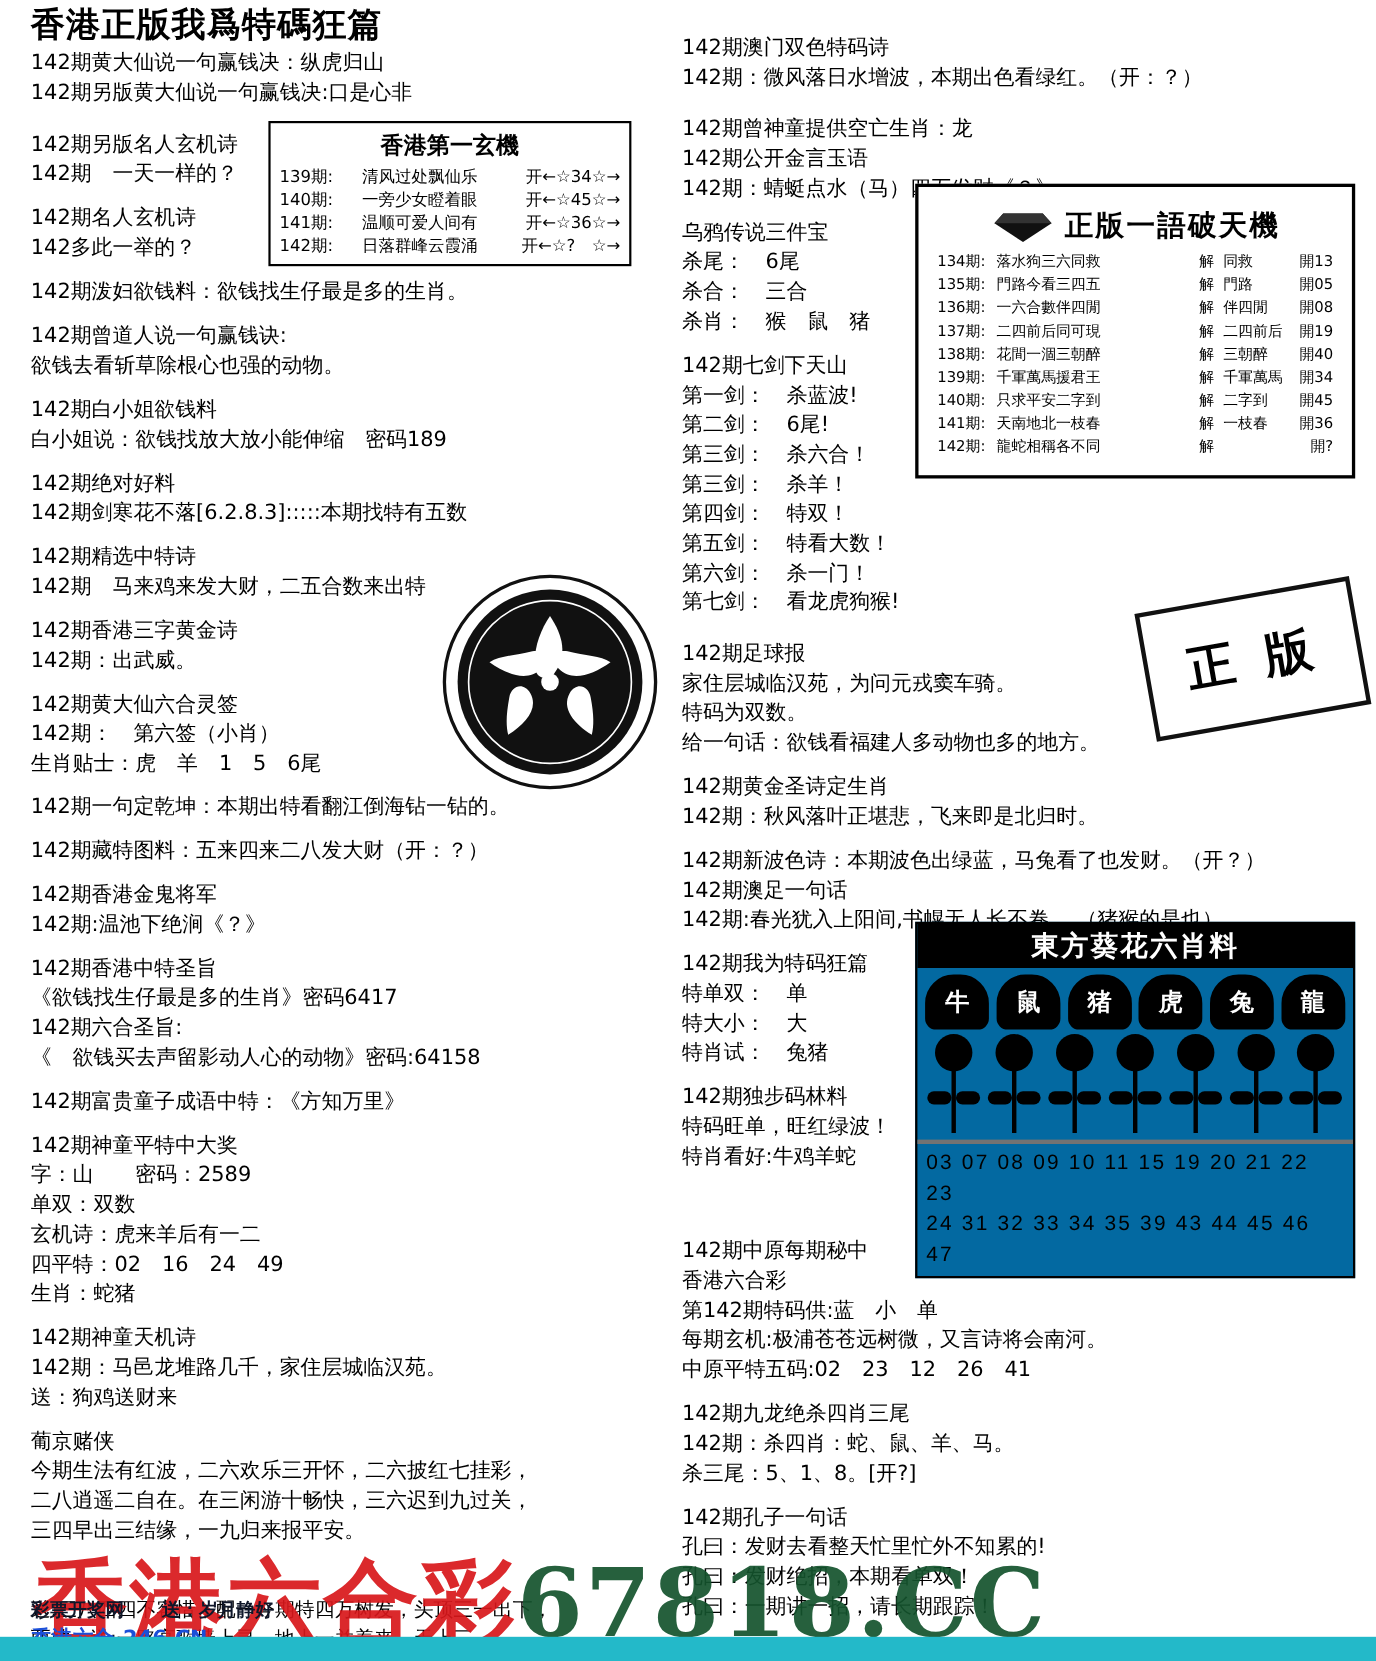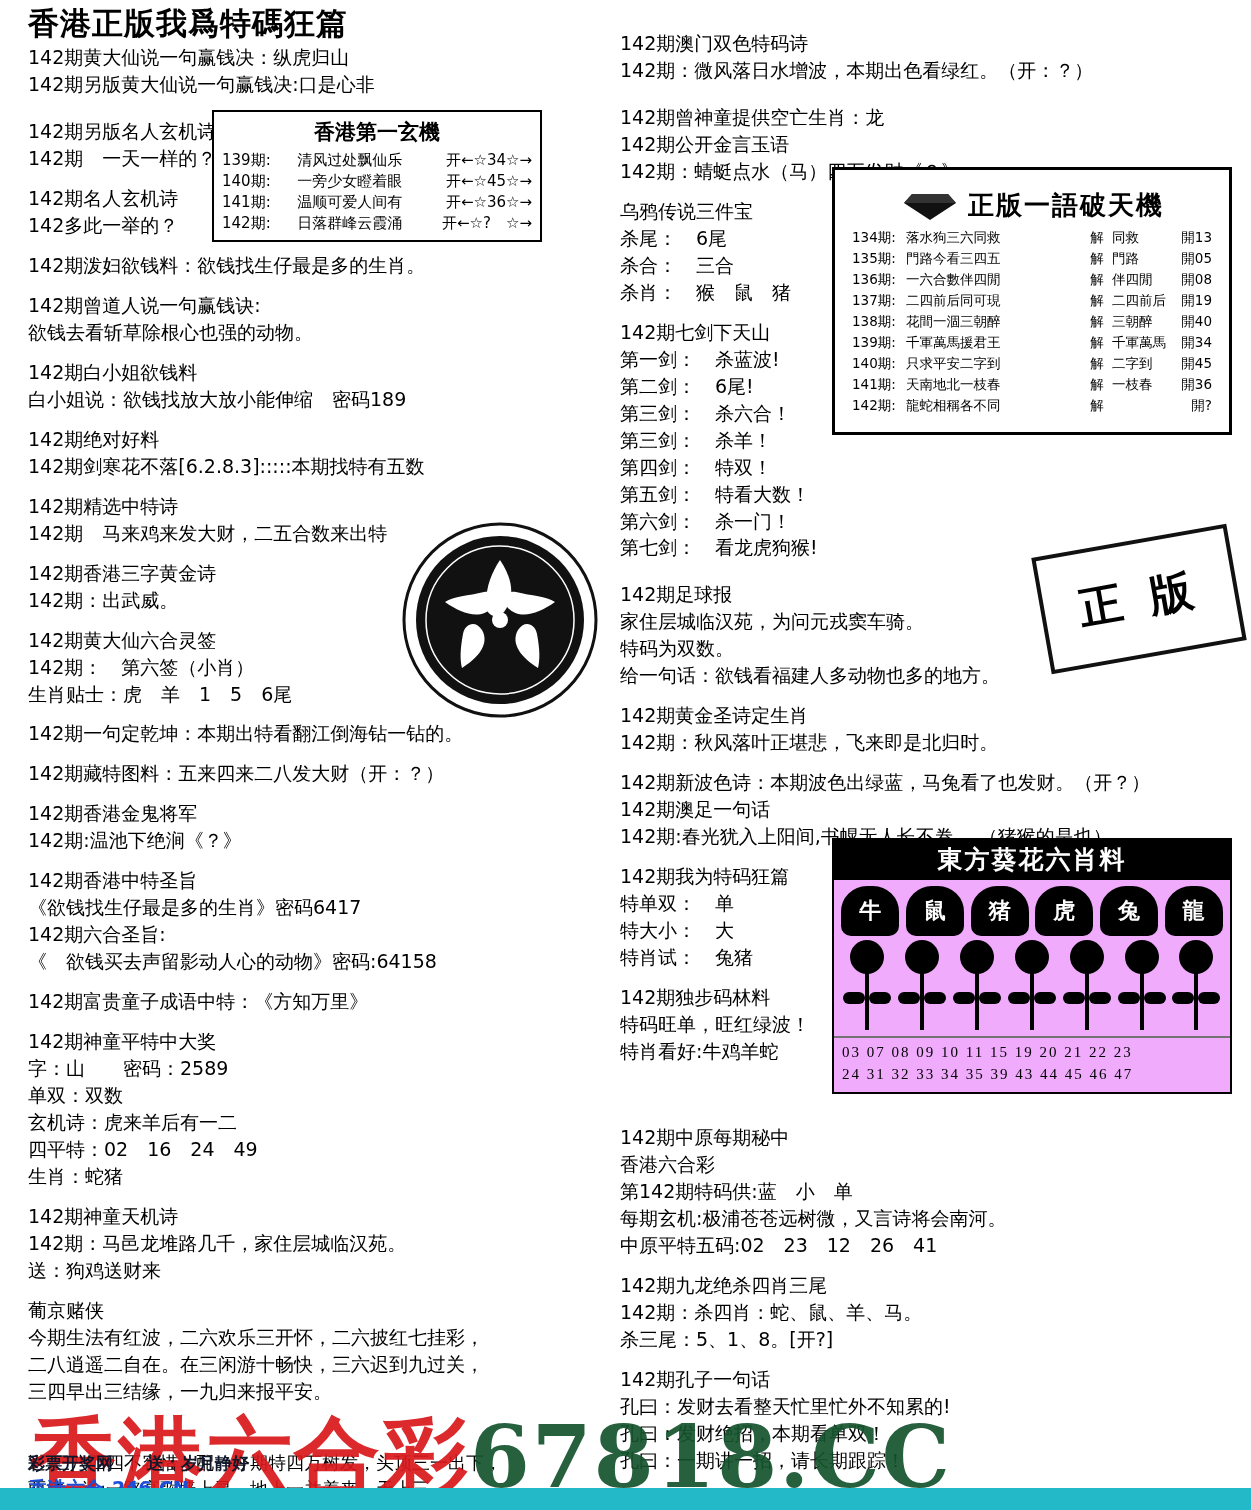--- a/index.html
+++ b/index.html
@@ -27,7 +27,7 @@
 
   
   .box1{
-    position:absolute;left:212px;top:110px;width:330px;
+    position:absolute;left:244px;top:110px;width:330px;
     border:2px solid #000;background:#fff;padding:4px 6px 6px 6px;
     box-sizing:border-box;
   }

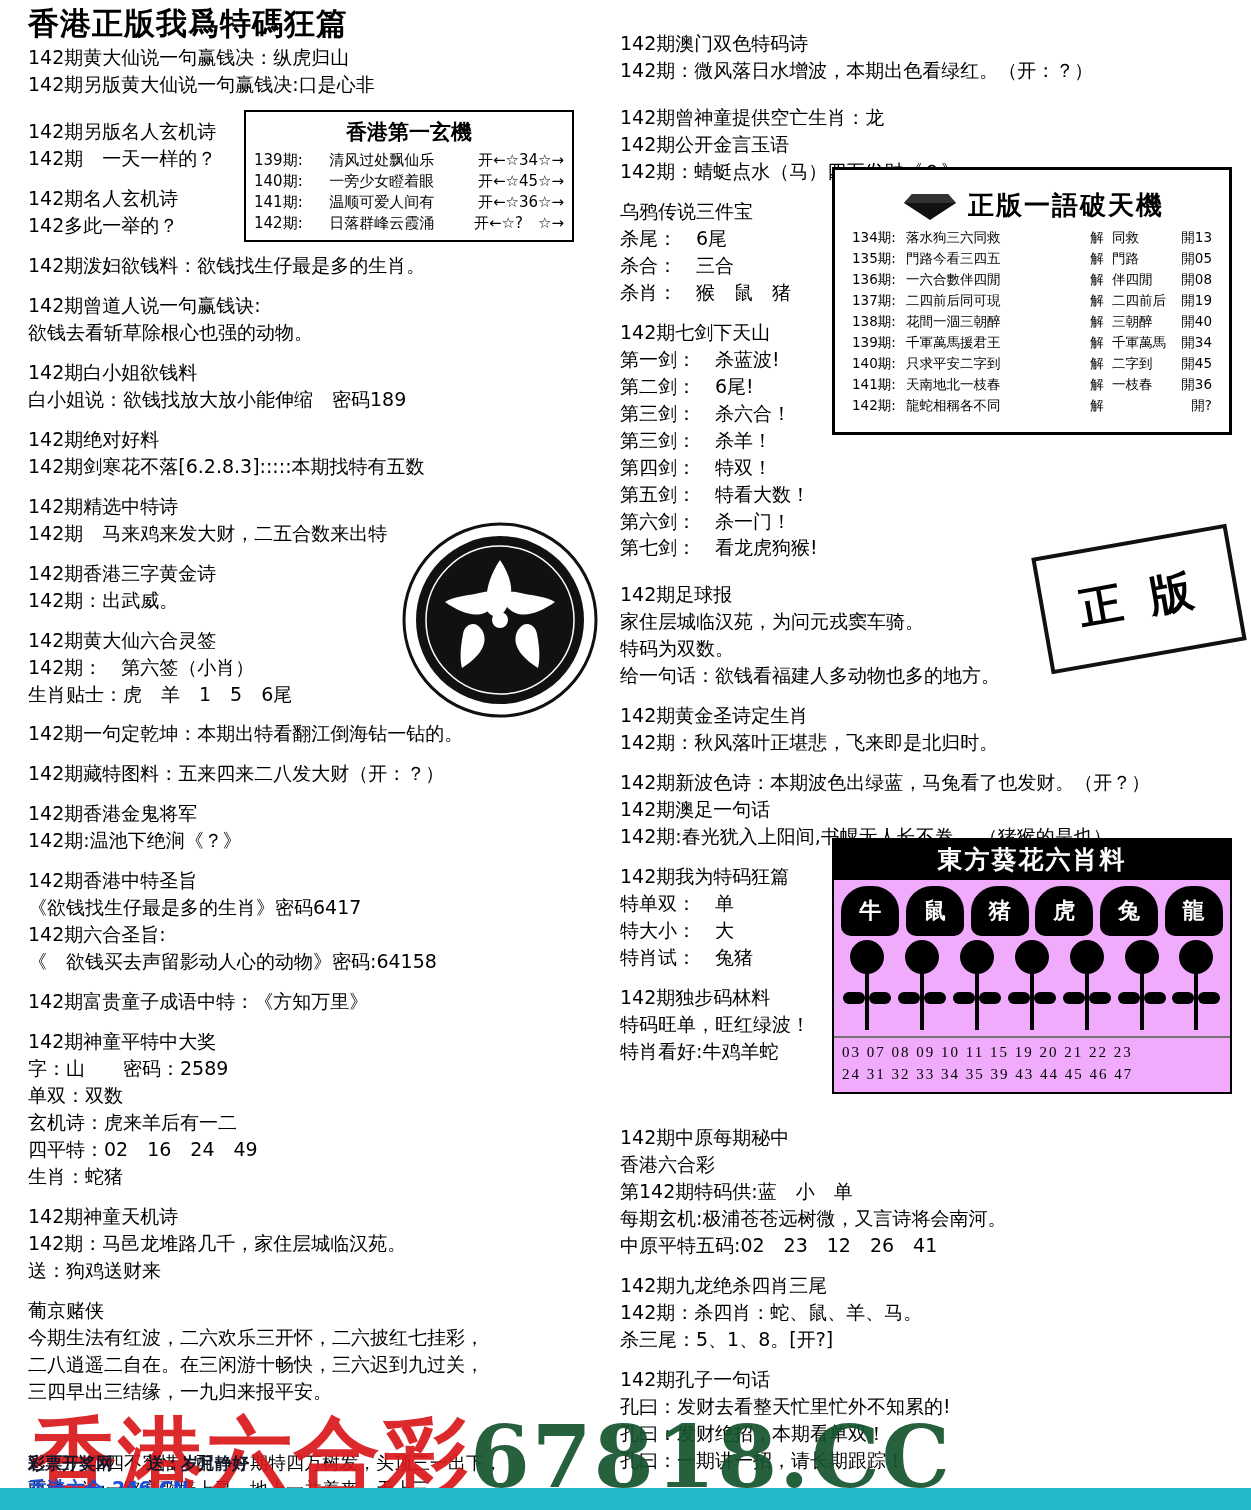--- a/index.html
+++ b/index.html
@@ -84,7 +84,7 @@
   
   .box3{
     position:absolute;left:212px;top:838px;width:400px;
-    border:2px solid #000;background:#f0abfc;box-sizing:border-box;
+    border:2px solid #000;background:#0369a1;box-sizing:border-box;
   }
   .box3 .hd{
     background:#000;color:#fff;text-align:center;

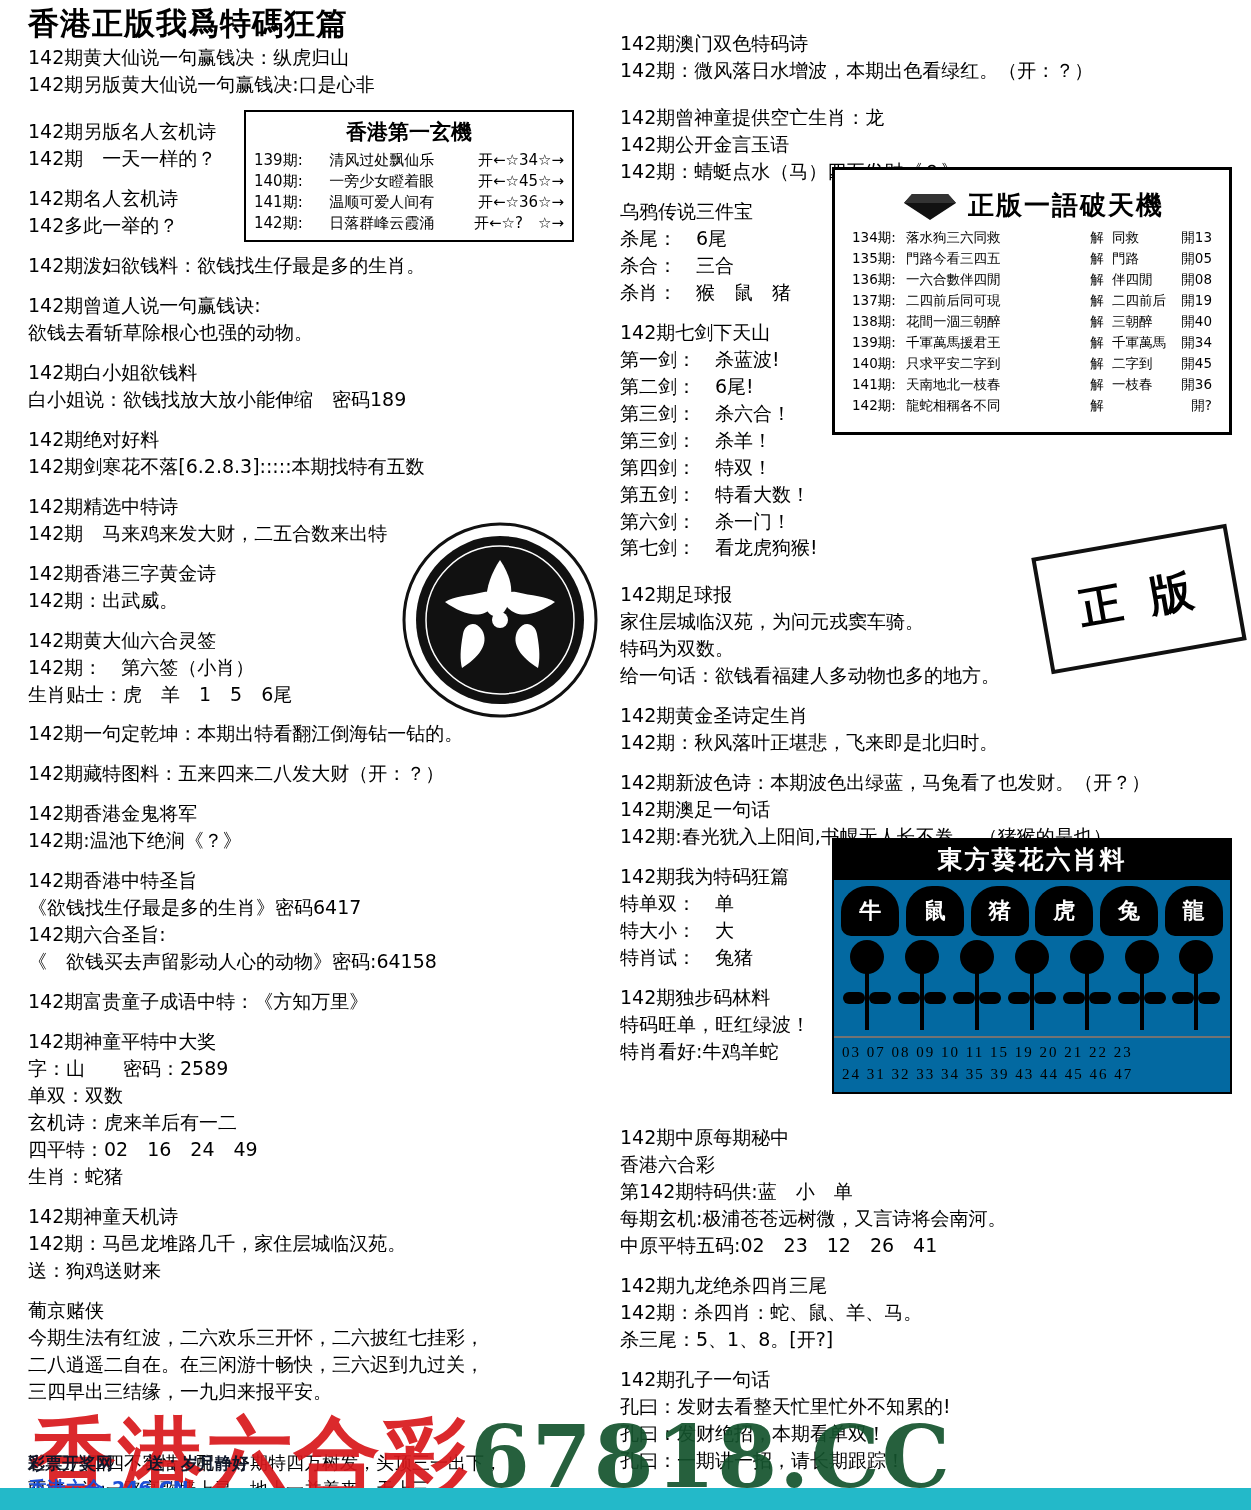--- a/index.html
+++ b/index.html
@@ -115,8 +115,8 @@
   .box3 .flowers .fl .lf1{left:2px;}
   .box3 .flowers .fl .lf2{left:28px;}
   .box3 .nums{
-    border-top:2px solid #737373;padding:4px 8px 6px 8px;
-    font-size:15px;font-family:Liberation Serif, serif;
+    border-top:4px solid #737373;padding:4px 8px 6px 8px;
+    font-size:19px;font-family:Liberation Sans, sans-serif;
     letter-spacing:2px;line-height:1.45;
   }
 

